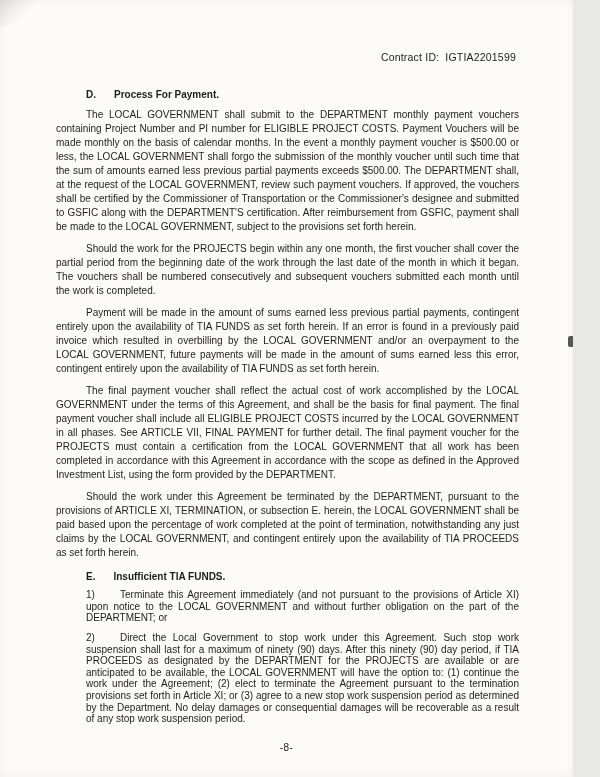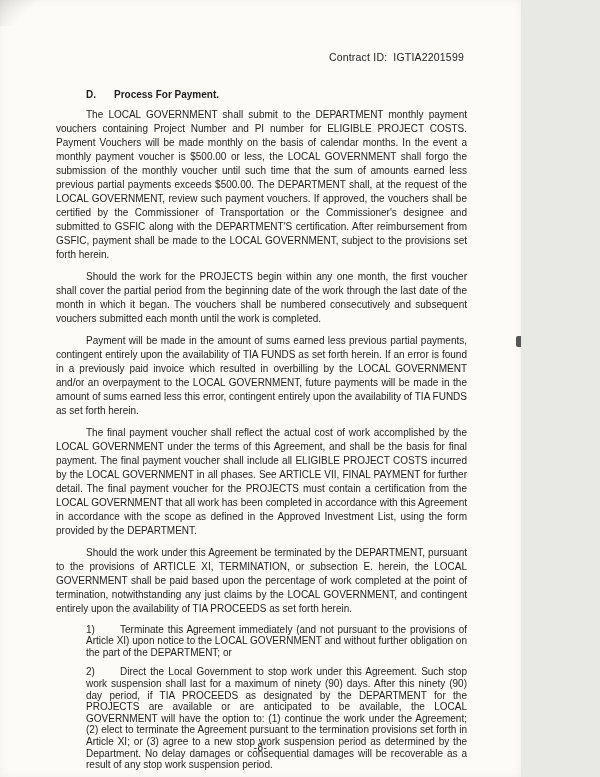--- a/index.html
+++ b/index.html
@@ -11,7 +11,7 @@
   }
   .page {
     position: relative;
-    width: 521px; height: 777px;
+    width: 573px; height: 777px;
     background: #fcfbf8;
     color: #1d1d1d;
     overflow: hidden;

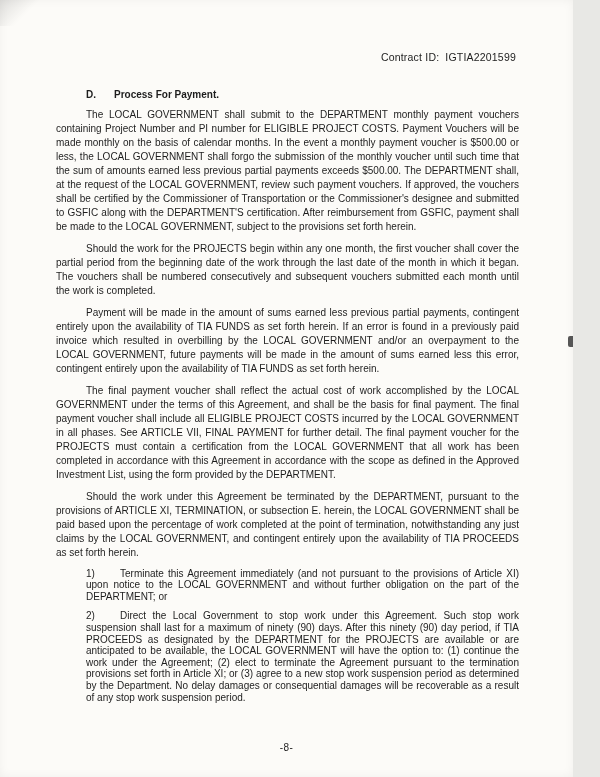--- a/index.html
+++ b/index.html
@@ -98,6 +98,9 @@
     <p class="para">The final payment voucher shall reflect the actual cost of work accomplished by the LOCAL GOVERNMENT under the terms of this Agreement, and shall be the basis for final payment.  The final payment voucher shall include all ELIGIBLE PROJECT COSTS incurred by the LOCAL GOVERNMENT in all phases.  See ARTICLE VII, FINAL PAYMENT for further detail.  The final payment voucher for the PROJECTS must contain a certification from the LOCAL GOVERNMENT that all work has been completed in accordance with this Agreement in accordance with the scope as defined in the Approved Investment List, using the form provided by the DEPARTMENT.</p>
     <p class="para">Should the work under this Agreement be terminated by the DEPARTMENT, pursuant to the provisions of ARTICLE XI, TERMINATION, or subsection E. herein, the LOCAL GOVERNMENT shall be paid based upon the percentage of work completed at the point of termination, notwithstanding any just claims by the LOCAL GOVERNMENT, and contingent entirely upon the availability of TIA PROCEEDS as set forth herein.</p>
 
+    <div class="heading sec-e">
+      <span>E.</span><span class="title">Insufficient TIA FUNDS.</span>
+    </div>
 
 
     <div class="item">

